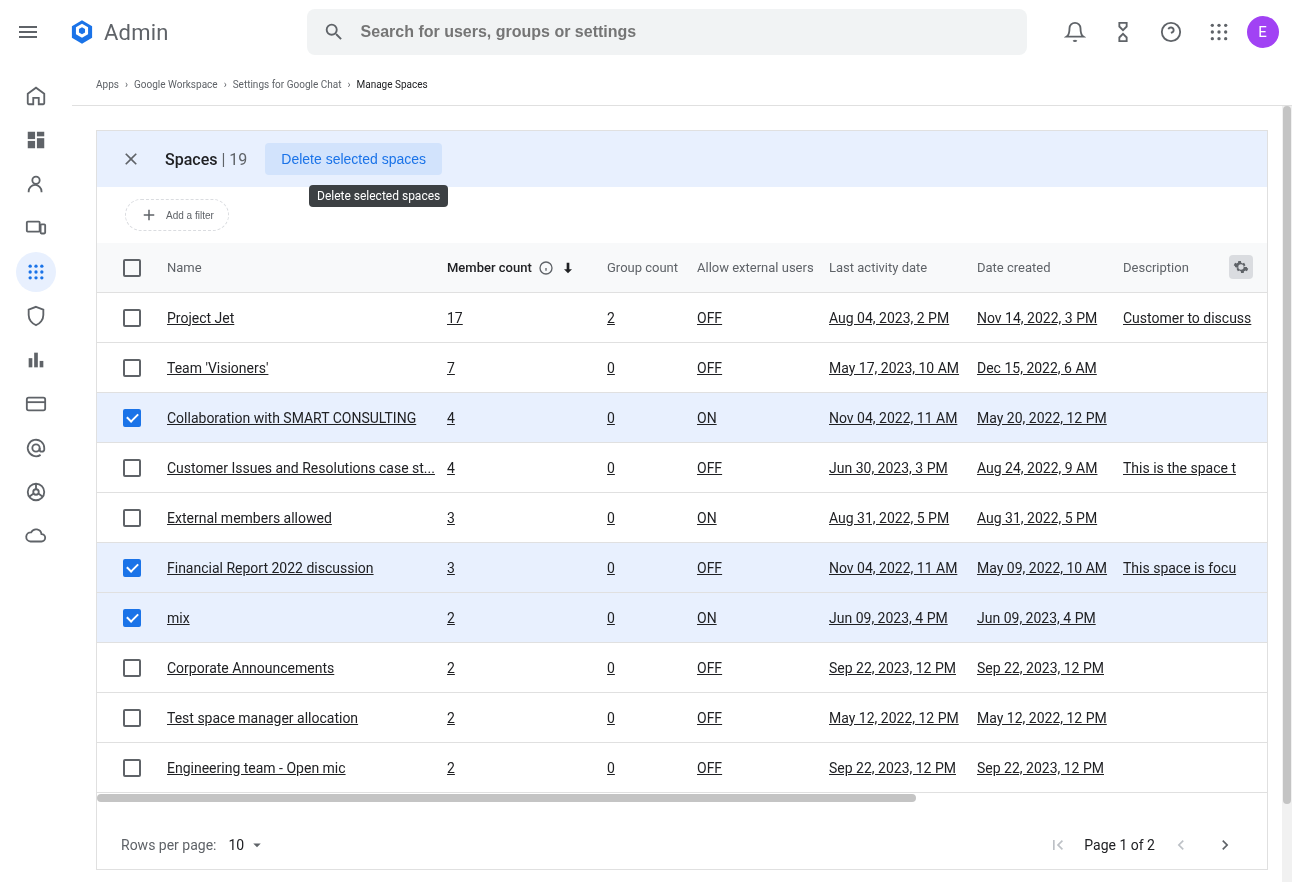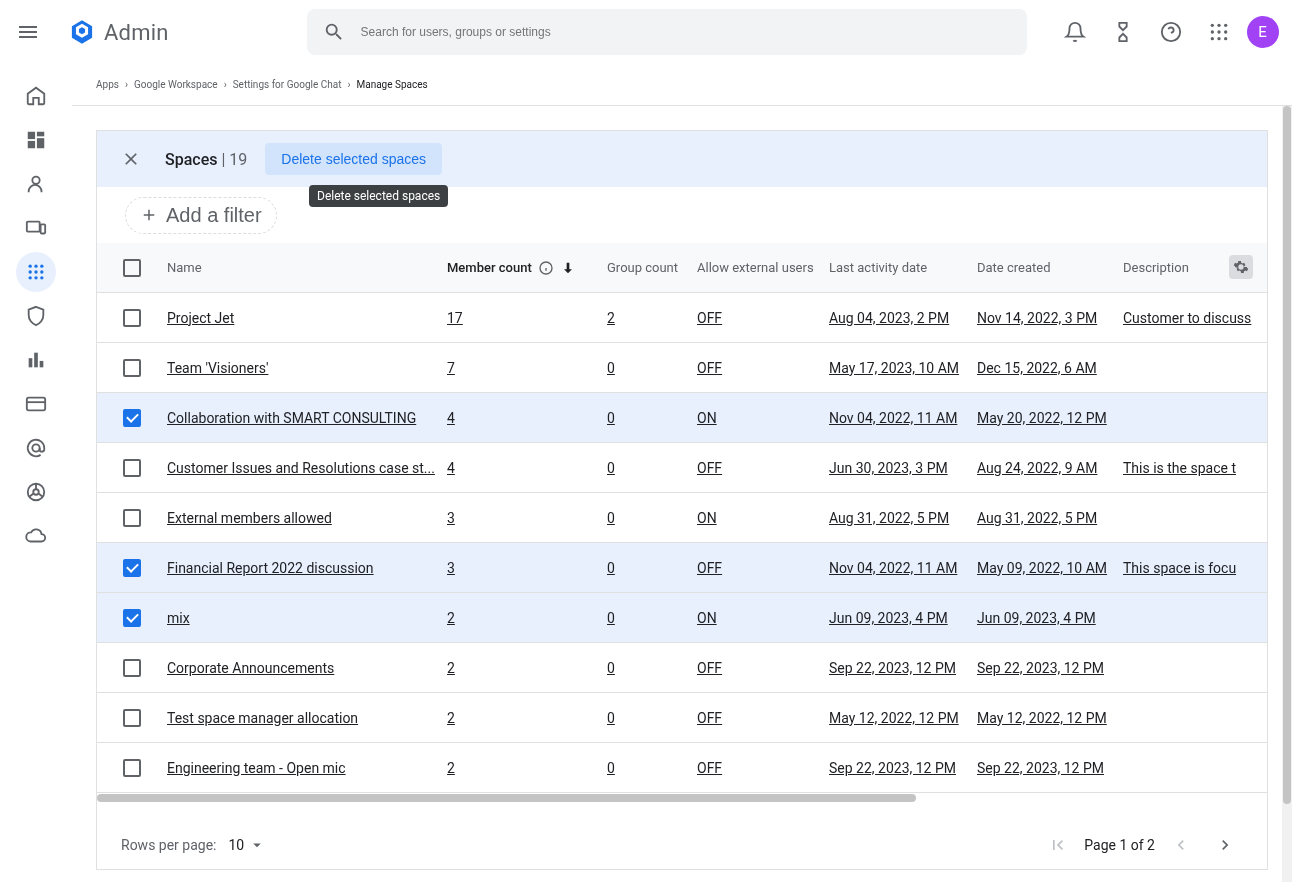--- a/index.html
+++ b/index.html
@@ -53,9 +53,10 @@
   flex: 1;
   border: none;
   background: none;
-  font-size: 12px;
+  font-size: 16px;
   color: #737373;
   outline: none;
+  font-weight: bold;
 }
 .header-right {
   margin-left: auto;

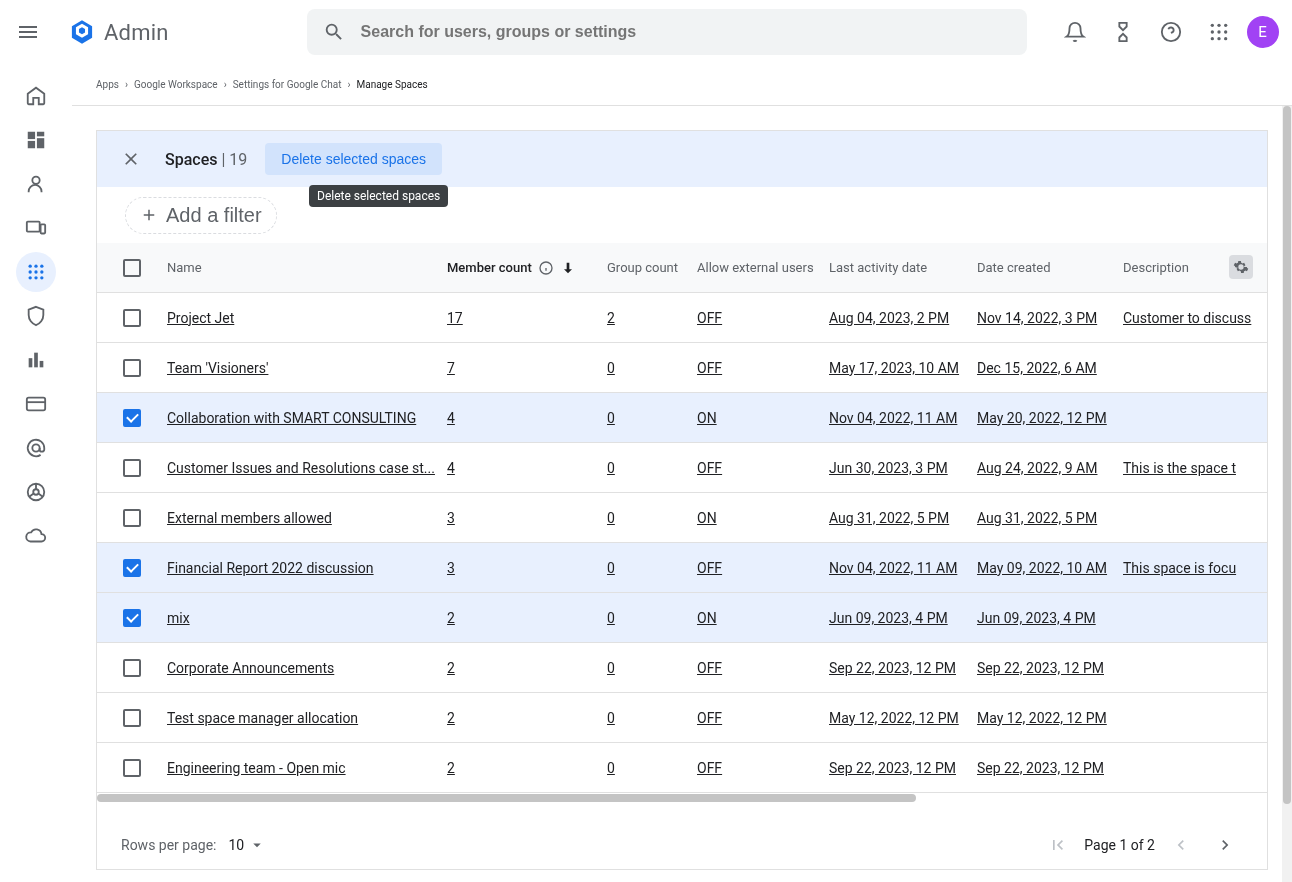--- a/index.html
+++ b/index.html
@@ -180,7 +180,7 @@
   gap: 8px;
   cursor: pointer;
   color: #5f6368;
-  font-size: 20px;
+  font-size: 10px;
 }
 .table-wrap { flex: 1; overflow: hidden; display: flex; flex-direction: column; }
 .thead, .trow {

